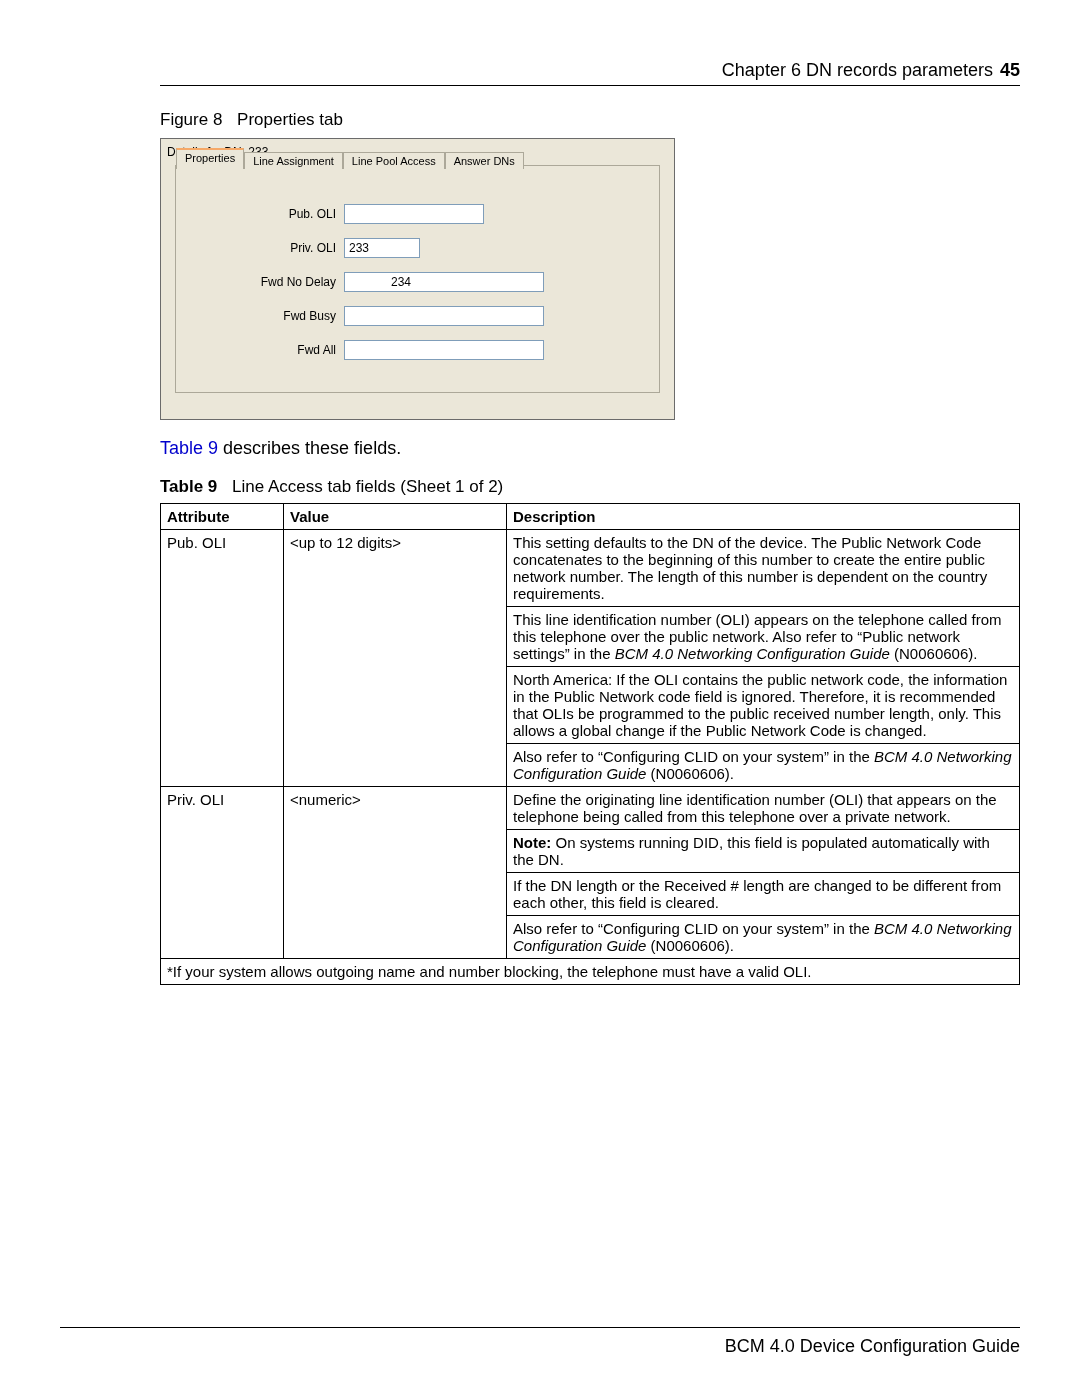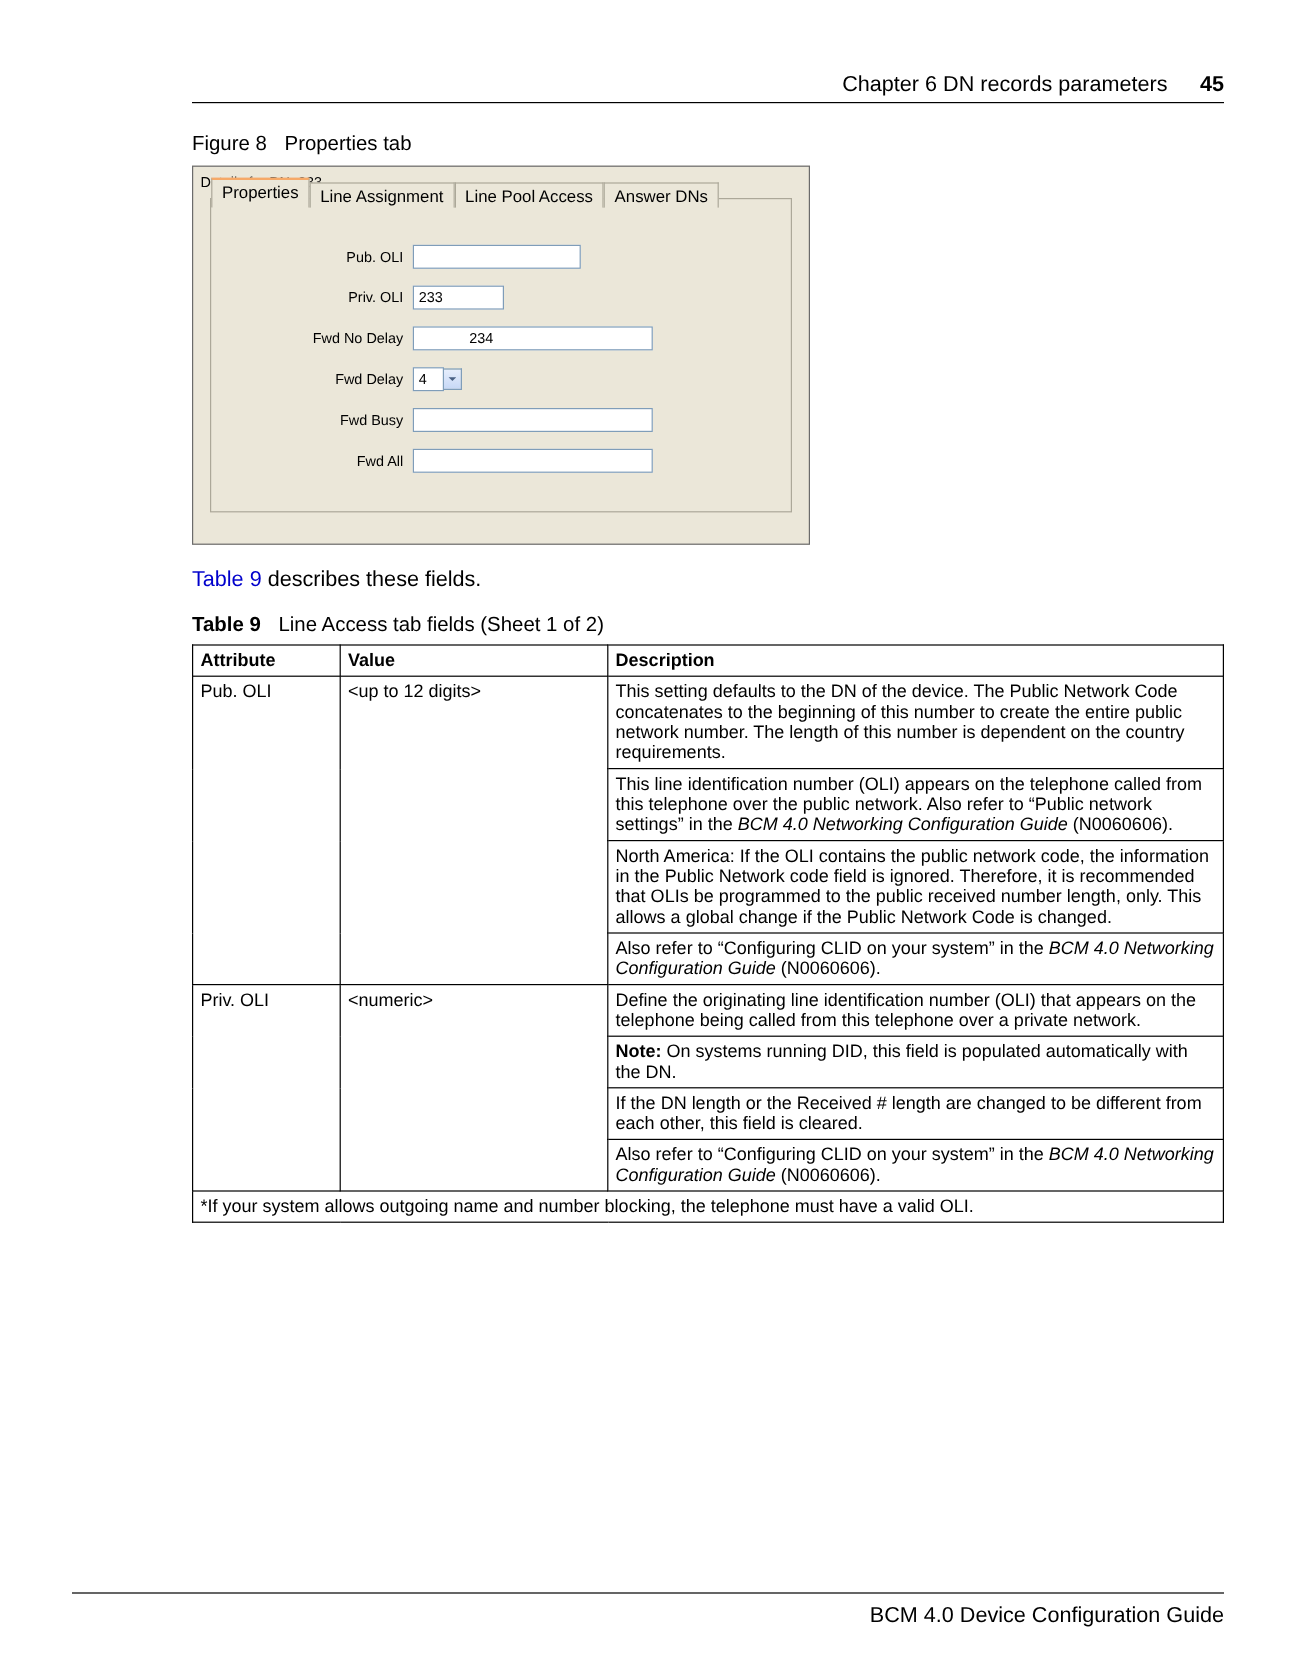--- a/index.html
+++ b/index.html
@@ -22,7 +22,7 @@
     font-size: 18px;
   }
   .header-chapter { display: inline; }
-  .header-page { display: inline; font-weight: bold; margin-left: 22px; }
+  .header-page { display: inline; font-weight: bold; margin-left: 2px; }
   .hr-top { border: none; border-top: 1.5px solid #000; margin-top: 4px; margin-bottom: 24px; }
   .fig-caption { font-size: 17px; margin: 18px 0 8px 0; }
   .fig-caption .bold { font-weight: normal; margin-right: 10px; }

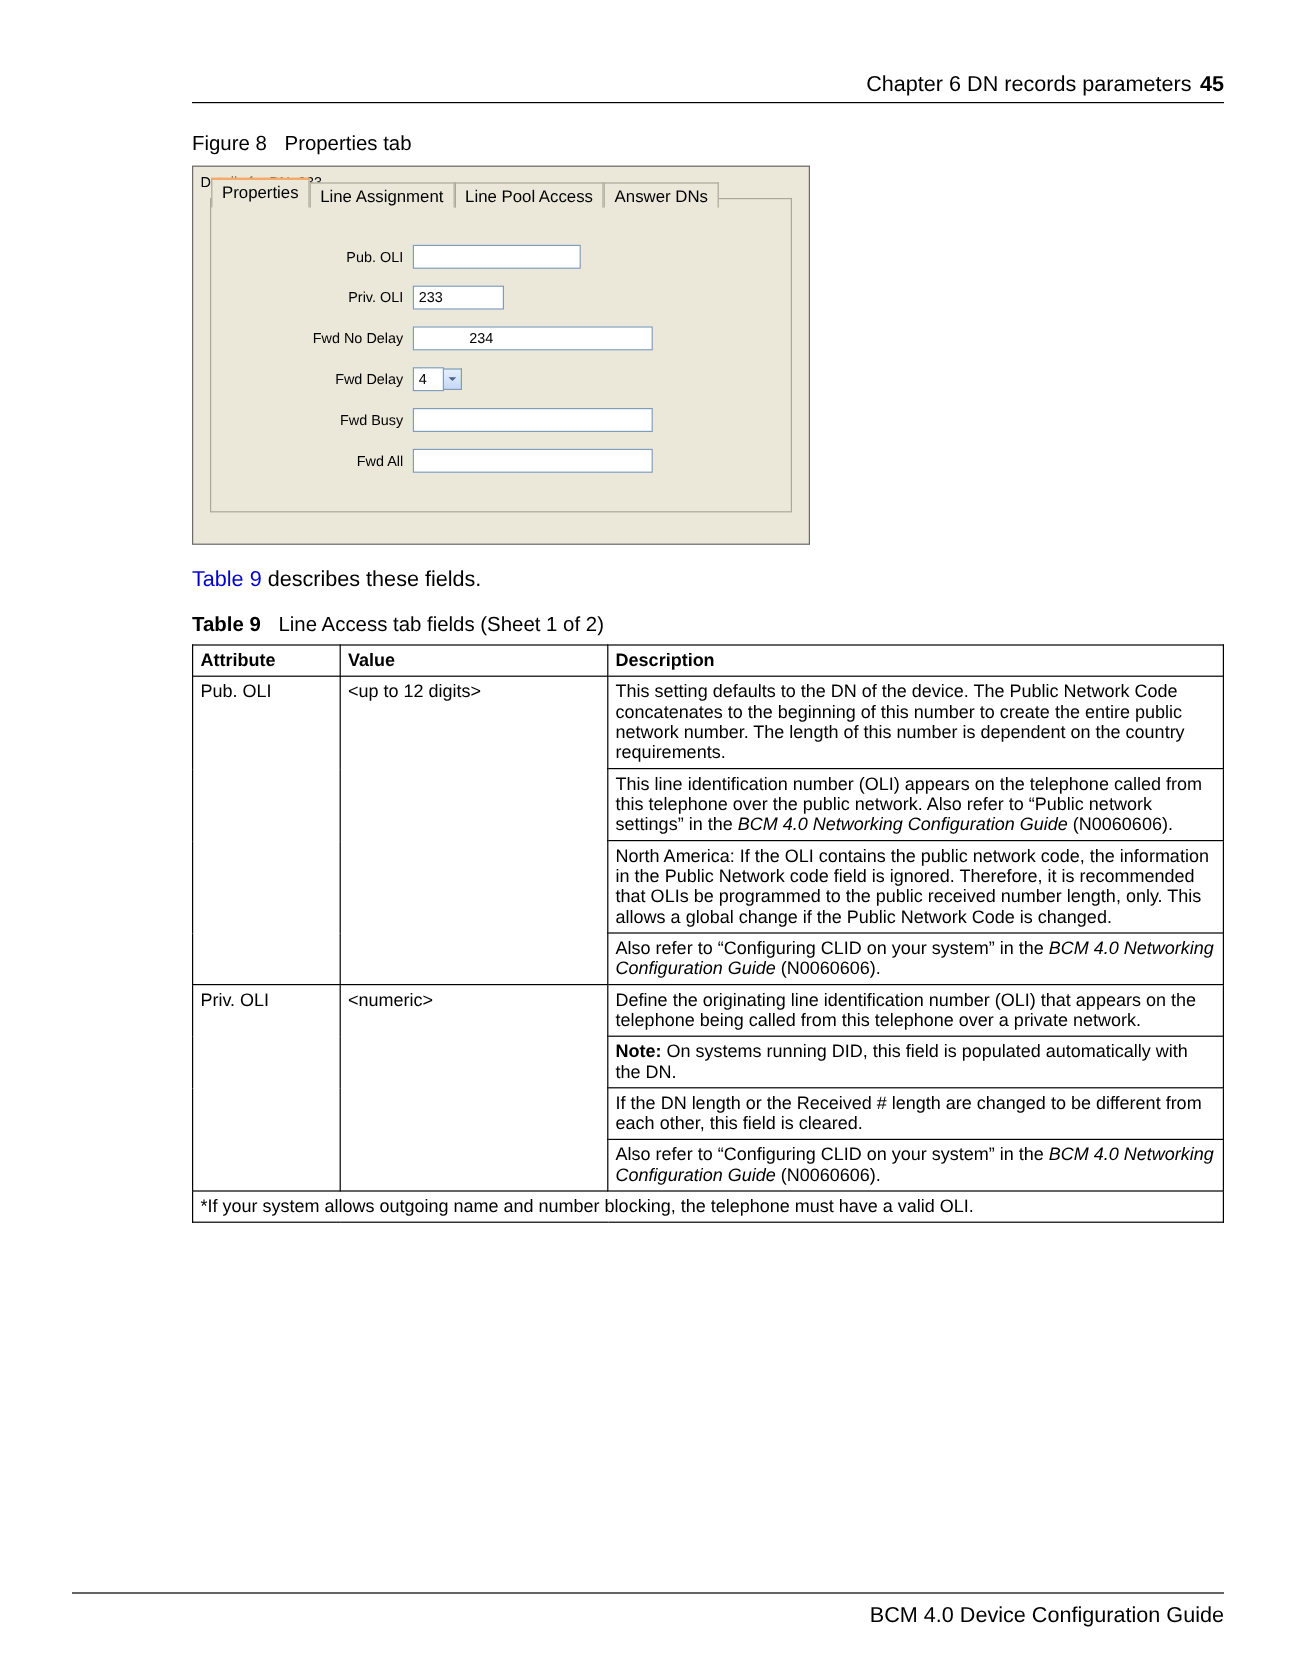--- a/index.html
+++ b/index.html
@@ -57,7 +57,7 @@
     border-bottom: none;
     background: #ebe7d9;
     padding: 2px 8px 2px 8px;
-    font-size: 14px;
+    font-size: 11px;
     margin-right: 0px;
     position: relative;
   }

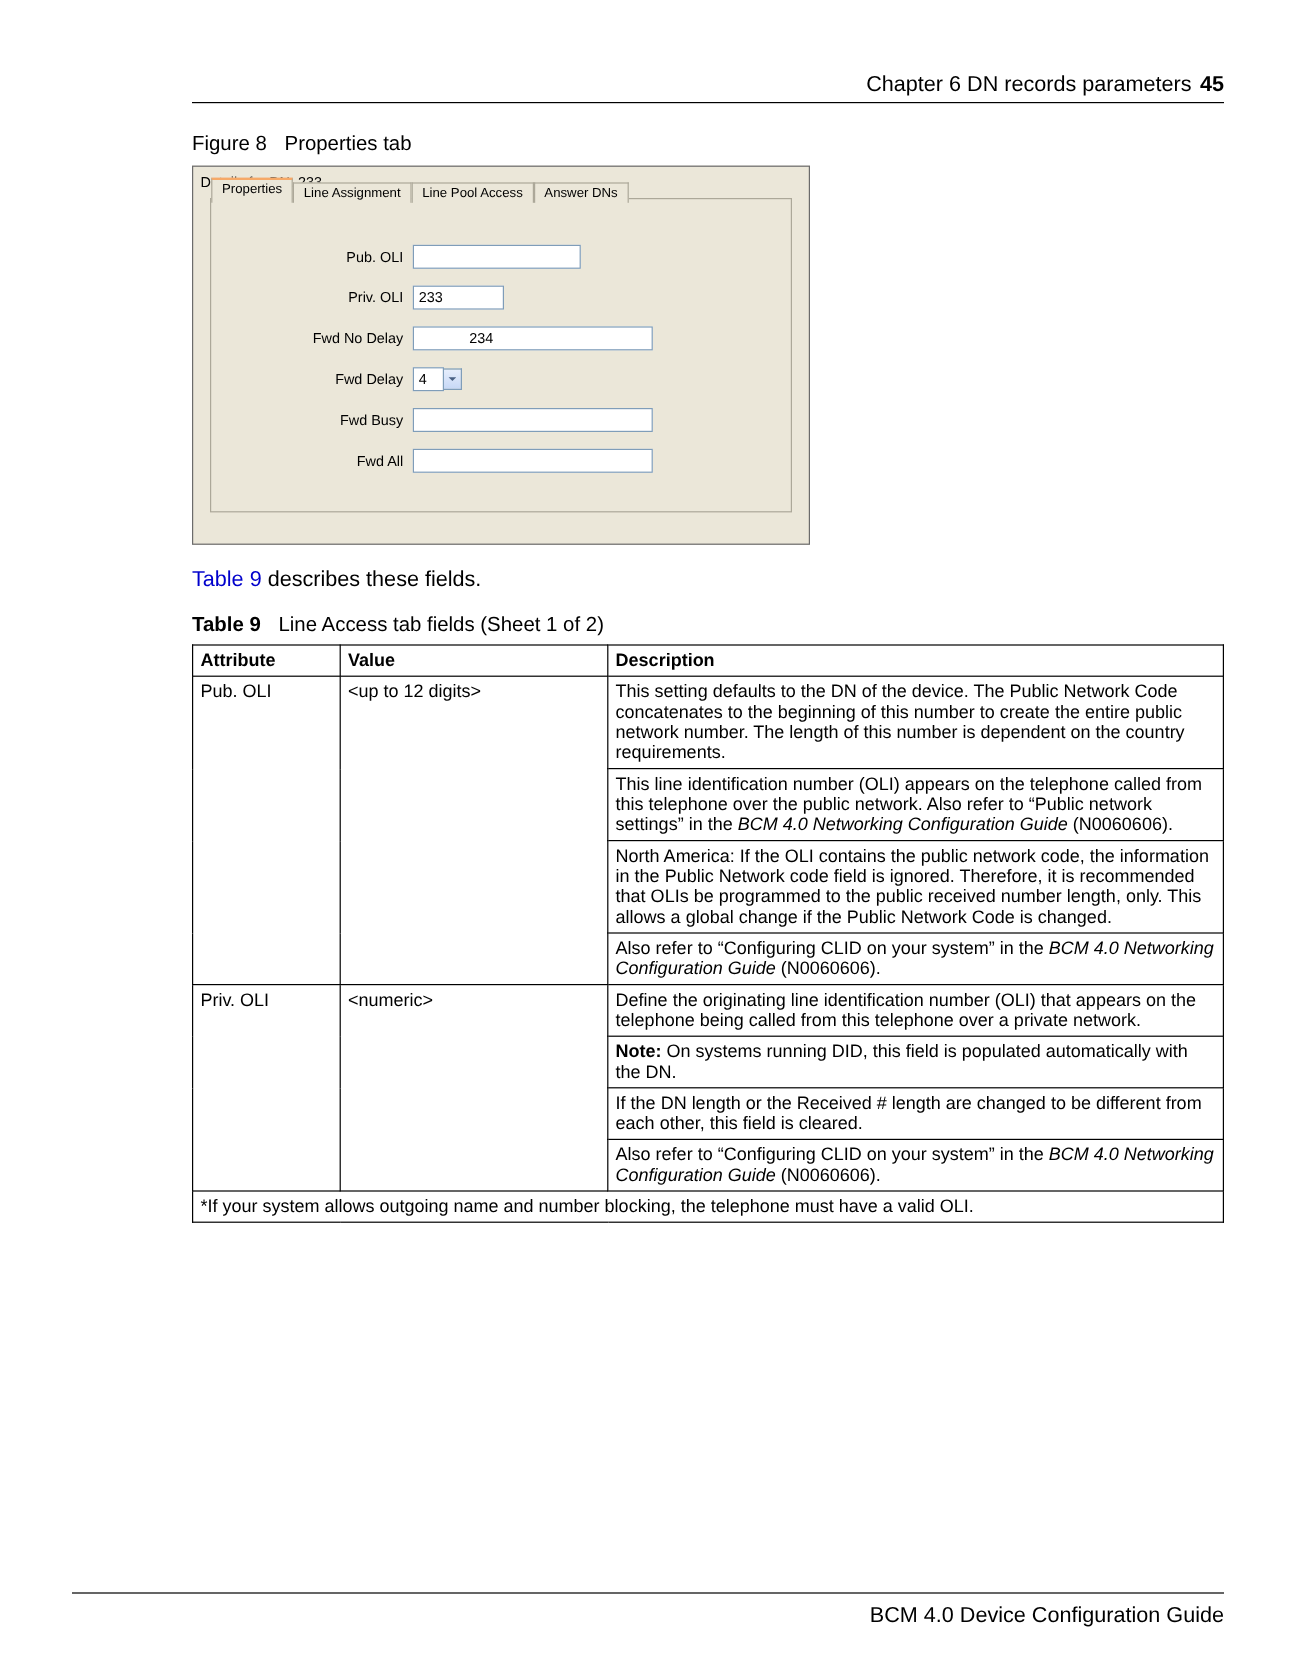--- a/index.html
+++ b/index.html
@@ -168,17 +168,6 @@
         <input class="tfield w-lg" value="234" style="">
       </div>
       <div class="form-row">
-        <div class="form-label">Fwd Delay</div>
-        <div class="dropdown">
-          <input class="tfield" style="width: 26px;" value="4">
-          <div class="dd-arrow">
-            <svg viewBox="0 0 10 10">
-                <path d="M1 3 L5 7 L9 3 Z" fill="#4a6184"></path>
-              </svg>
-          </div>
-        </div>
-      </div>
-      <div class="form-row">
         <div class="form-label">Fwd Busy</div>
         <input class="tfield w-lg" value="" style="">
       </div>

